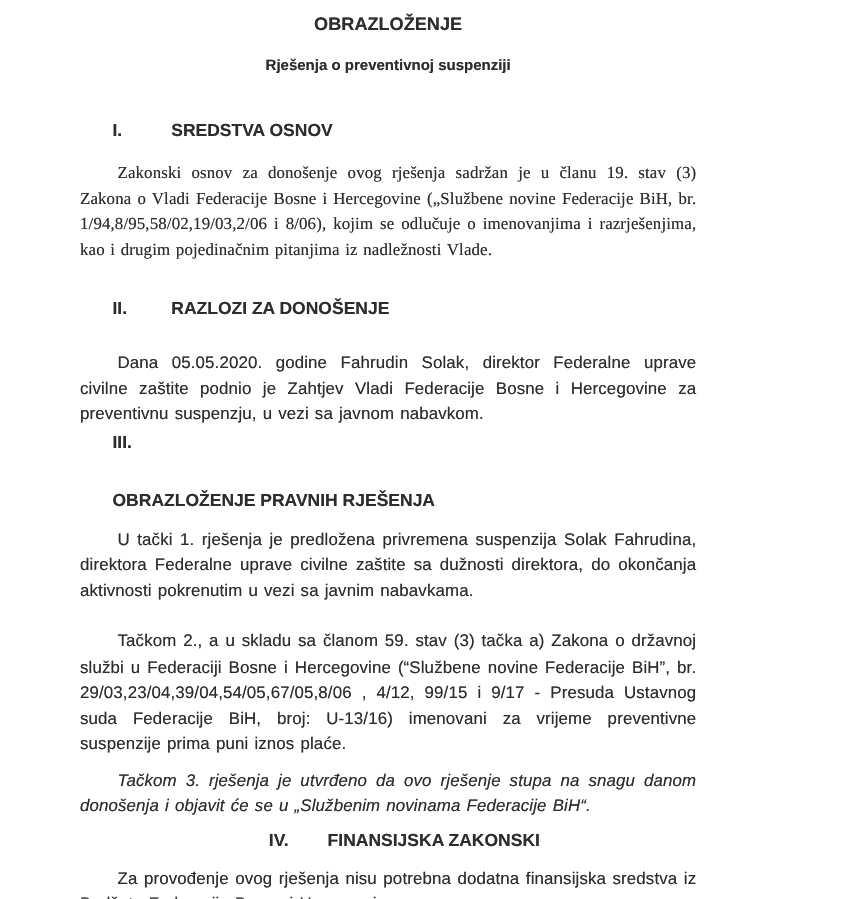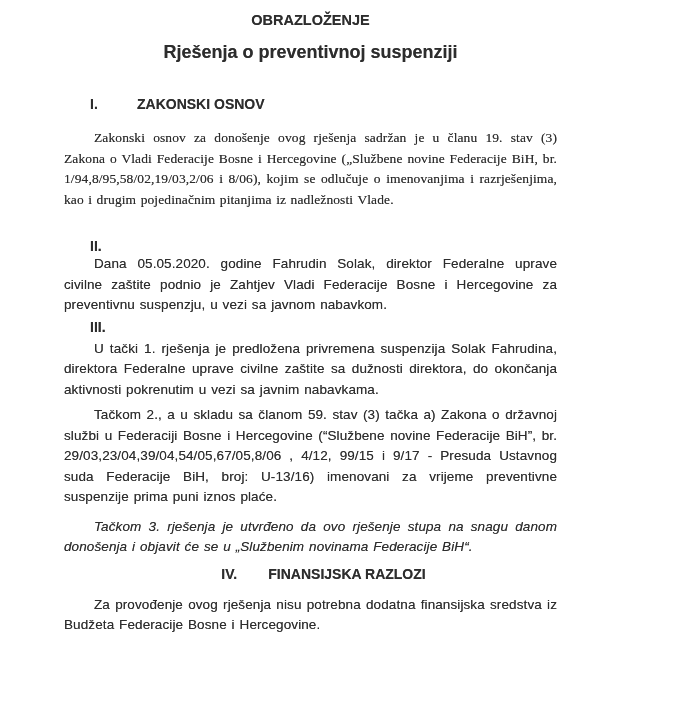--- a/index.html
+++ b/index.html
@@ -33,7 +33,7 @@
   .subtitle {
     text-align: center;
     font-weight: bold;
-    font-size: 18px;
+    font-size: 12px;
     line-height: 16px;
     margin: 15px 0 0 0;
   }

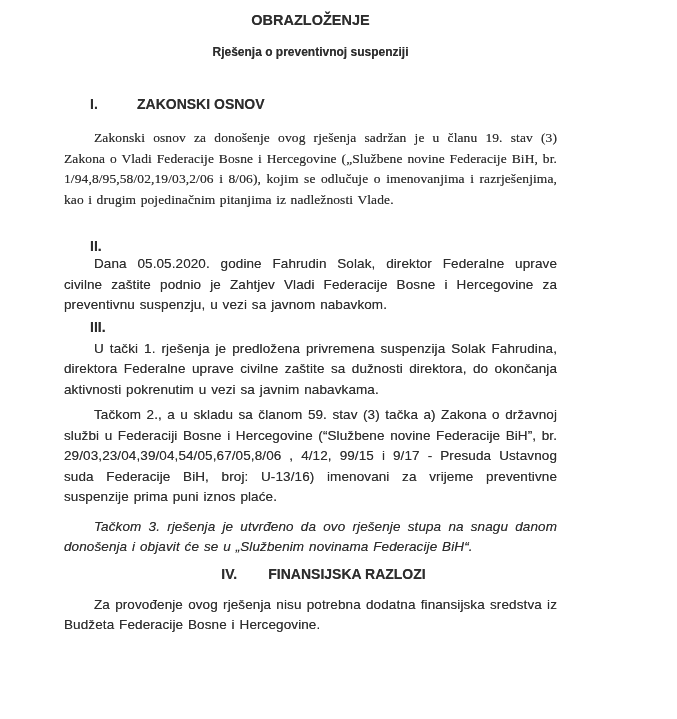--- a/index.html
+++ b/index.html
@@ -82,7 +82,7 @@
   <div class="section sec1">
     <div class="section-heading">
       <span class="section-num">I.</span>
-      <span>ZAKONSKI OSNOV</span>
+      <span>SREDSTVA OSNOV</span>
     </div>
     <p class="para para-0">Zakonski osnov za donošenje ovog rješenja sadržan je u članu 19. stav (3) Zakona o Vladi Federacije Bosne i Hercegovine („Službene novine Federacije BiH, br. 1/94,8/95,58/02,19/03,2/06 i 8/06), kojim se odlučuje o imenovanjima i razrješenjima, kao i drugim pojedinačnim pitanjima iz nadležnosti Vlade.</p>
   </div>

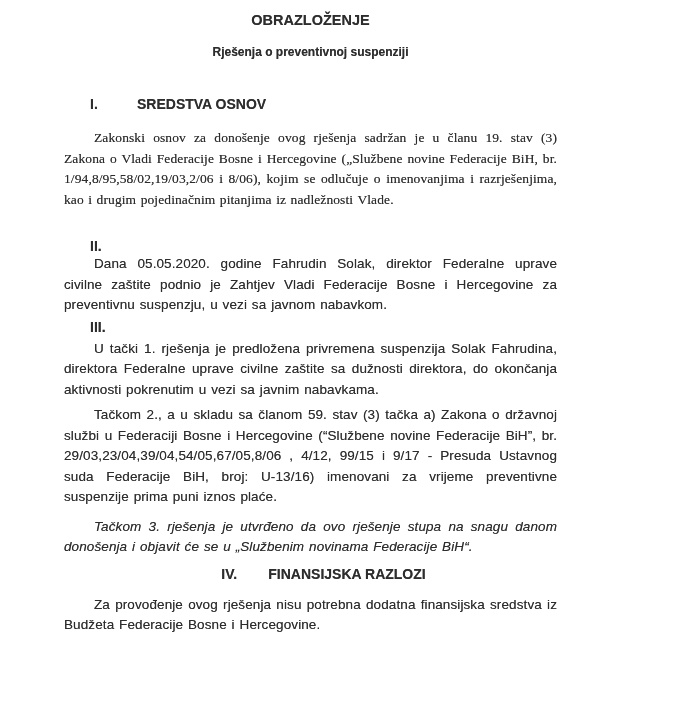--- a/index.html
+++ b/index.html
@@ -90,6 +90,7 @@
   <div class="section sec2">
     <div class="section-heading">
       <span class="section-num">II.</span>
+      <span>RAZLOZI ZA DONOŠENJE</span>
     </div>
     <p class="para para-0">Dana 05.05.2020. godine Fahrudin Solak, direktor Federalne uprave civilne zaštite podnio je Zahtjev Vladi Federacije Bosne i Hercegovine za preventivnu suspenzju, u vezi sa javnom nabavkom.</p>
   </div>

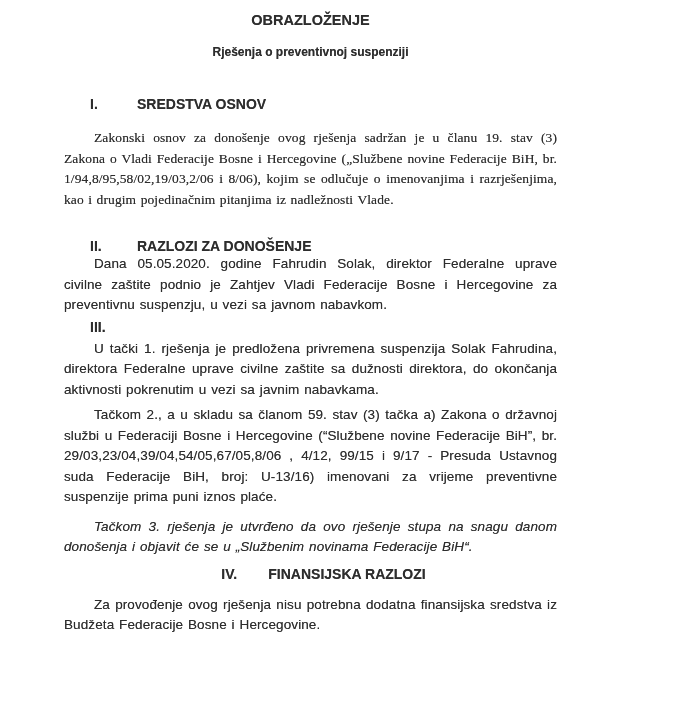--- a/index.html
+++ b/index.html
@@ -62,7 +62,7 @@
   .sec1 .section-heading { margin-top: 37px; }
   .sec1 .para            { margin-top: 16px; font-family: Liberation Serif, serif; }
   .sec2 .section-heading { margin-top: 29px; }
-  .sec2 .para-0          { }
+  .sec2 .para-0          { margin-top: 26px; }
   .sec2 .para-1          { margin-top: 7px; }
   .sec3 .section-heading { margin-top: 4px; }
   .sec3 .para-0          { margin-top: 4px; }

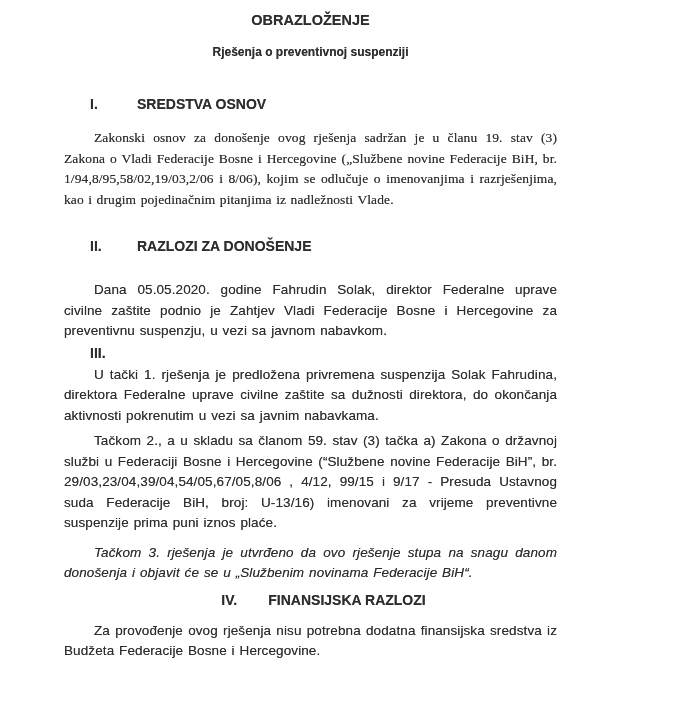--- a/index.html
+++ b/index.html
@@ -64,7 +64,7 @@
   .sec2 .section-heading { margin-top: 29px; }
   .sec2 .para-0          { margin-top: 26px; }
   .sec2 .para-1          { margin-top: 7px; }
-  .sec3 .section-heading { margin-top: 4px; }
+  .sec3 .section-heading { margin-top: 4px; flex-direction: column; }
   .sec3 .para-0          { margin-top: 4px; }
   .sec3 .para-1          { margin-top: 5px; }
   .sec3 .para-2          { margin-top: 9px; font-style: italic; }

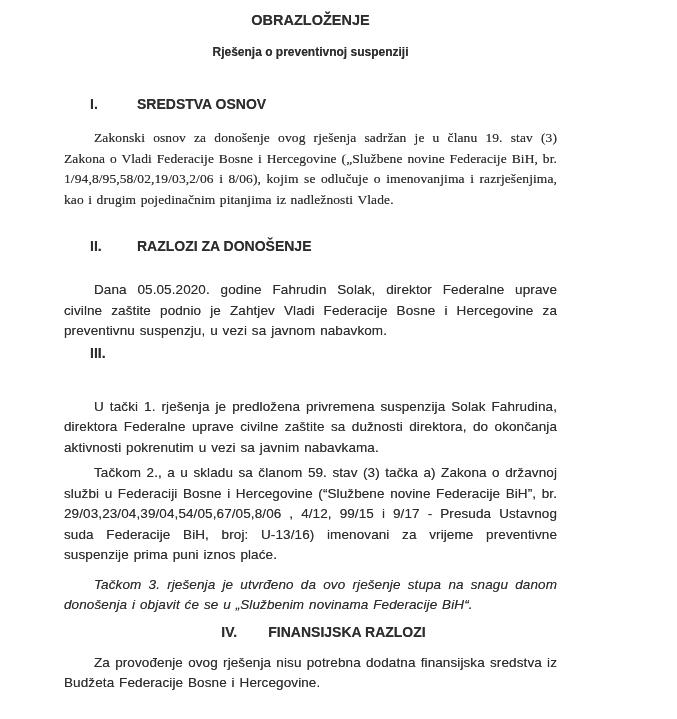--- a/index.html
+++ b/index.html
@@ -98,6 +98,7 @@
   <div class="section sec3">
     <div class="section-heading">
       <span class="section-num">III.</span>
+      <span>OBRAZLOŽENJE PRAVNIH RJEŠENJA</span>
     </div>
     <p class="para para-0">U tački 1. rješenja je predložena privremena suspenzija Solak Fahrudina, direktora Federalne uprave civilne zaštite sa dužnosti direktora, do okončanja aktivnosti pokrenutim u vezi sa javnim nabavkama.</p>
     <p class="para para-1">Tačkom 2., a u skladu sa članom 59. stav (3) tačka a) Zakona o državnoj službi u Federaciji Bosne i Hercegovine (“Službene novine Federacije BiH”, br. 29/03,23/04,39/04,54/05,67/05,8/06 , 4/12, 99/15 i 9/17 - Presuda Ustavnog suda Federacije BiH, broj: U-13/16) imenovani za vrijeme preventivne suspenzije prima puni iznos plaće.</p>

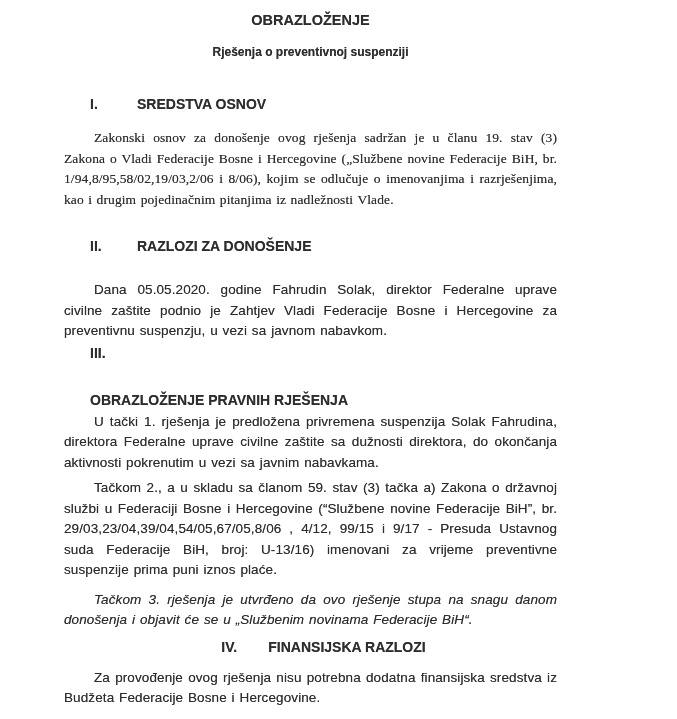--- a/index.html
+++ b/index.html
@@ -65,7 +65,7 @@
   .sec2 .para-0          { margin-top: 26px; }
   .sec2 .para-1          { margin-top: 7px; }
   .sec3 .section-heading { margin-top: 4px; flex-direction: column; }
-  .sec3 .para-0          { margin-top: 4px; }
+  .sec3 .para-0          { margin-top: 14px; }
   .sec3 .para-1          { margin-top: 5px; }
   .sec3 .para-2          { margin-top: 9px; font-style: italic; }
   .sec4 .section-heading { margin-top: 9px; justify-content: center; }

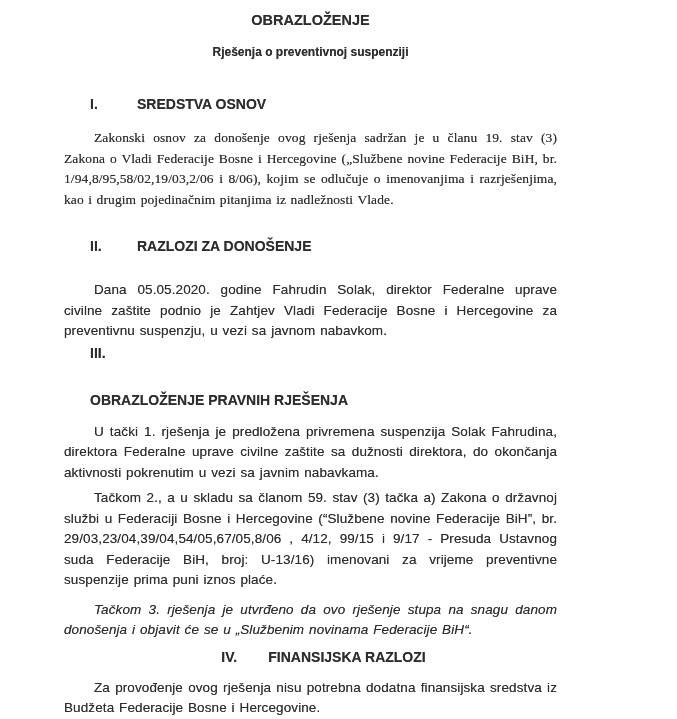--- a/index.html
+++ b/index.html
@@ -66,7 +66,7 @@
   .sec2 .para-1          { margin-top: 7px; }
   .sec3 .section-heading { margin-top: 4px; flex-direction: column; }
   .sec3 .para-0          { margin-top: 14px; }
-  .sec3 .para-1          { margin-top: 5px; }
+  .sec3 .para-1          { margin-top: 20px; }
   .sec3 .para-2          { margin-top: 9px; font-style: italic; }
   .sec4 .section-heading { margin-top: 9px; justify-content: center; }
   .sec4 .para-0          { margin-top: 13px; }

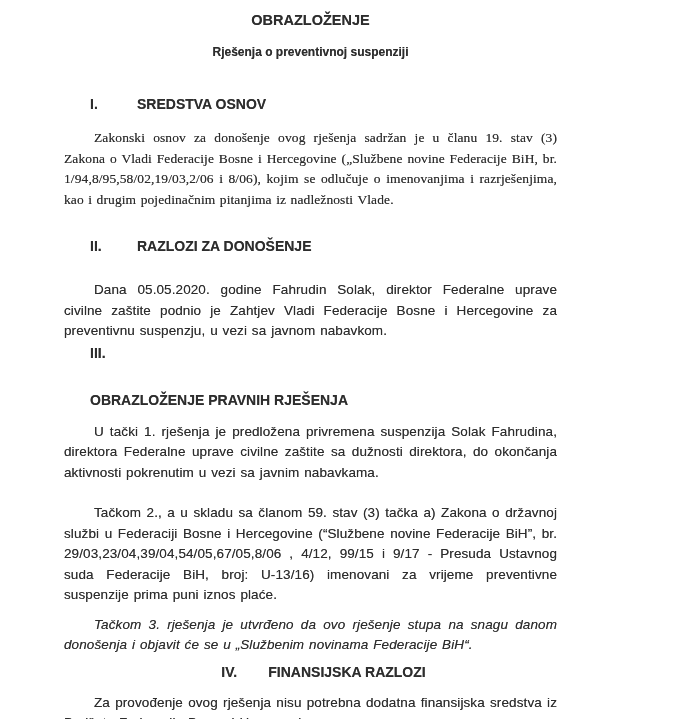--- a/index.html
+++ b/index.html
@@ -108,7 +108,7 @@
   <div class="section sec4">
     <div class="section-heading">
       <span class="section-num">IV.</span>
-      <span>FINANSIJSKA RAZLOZI</span>
+      <span>FINANSIJSKA ZAKONSKI</span>
     </div>
     <p class="para para-0">Za provođenje ovog rješenja nisu potrebna dodatna finansijska sredstva iz Budžeta Federacije Bosne i Hercegovine.</p>
   </div>

